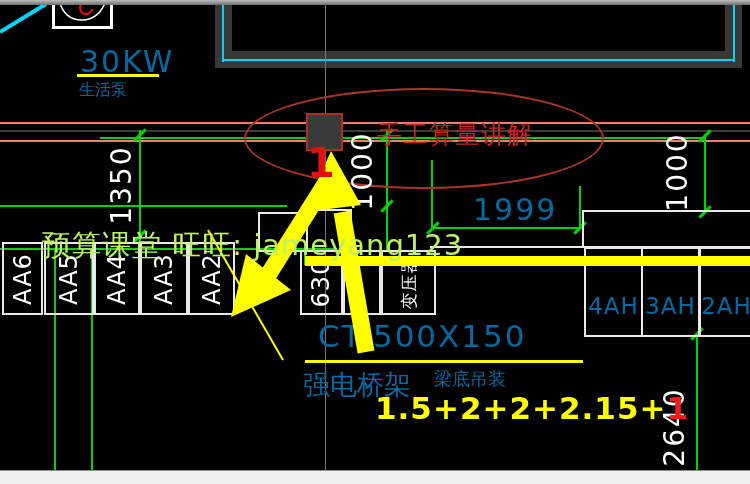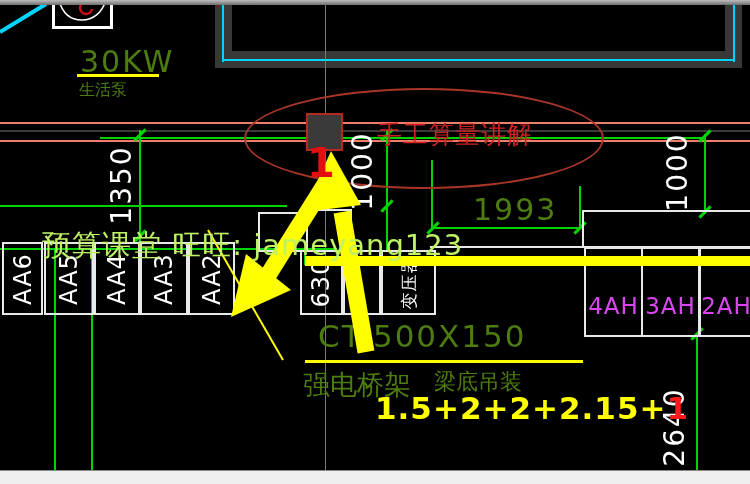--- a/index.html
+++ b/index.html
@@ -27,7 +27,7 @@
   .vlabel{transform:rotate(-90deg);white-space:nowrap;font-size:24px;letter-spacing:1px;color:#fff;}
   .hlabel{font-size:23px;letter-spacing:1px;color:#d946ef;}
   
-  .t{position:absolute;white-space:nowrap;color:#4d7c0f;}
+  .t{position:absolute;white-space:nowrap;color:#0369a1;}
   .vtext{position:absolute;white-space:nowrap;color:#fff;transform:translate(-50%,-50%) rotate(-90deg);font-size:27px;letter-spacing:2px;}
   .dim{font-size:28px;letter-spacing:2px;}
   .redtext{color:#cc2222;}

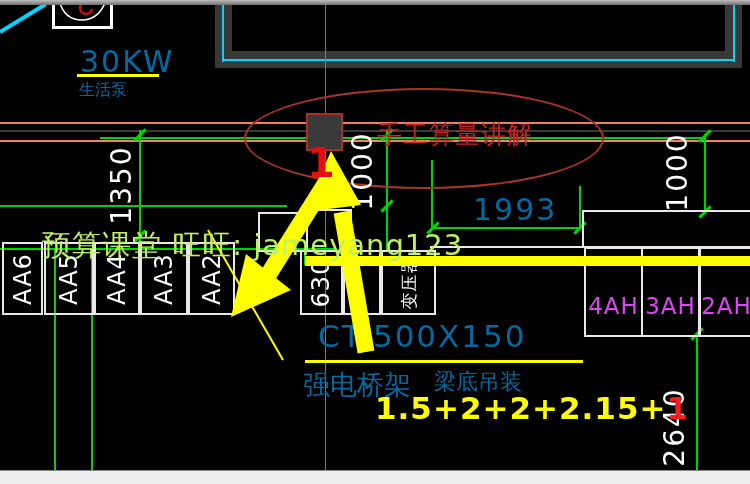--- a/index.html
+++ b/index.html
@@ -143,7 +143,7 @@
 
   <div class="vtext dim" style="left:121px;top:185px">1350</div>
   <div class="vtext dim" style="left:362px;top:171px">1000</div>
-  <div class="t dim" style="left:473px;top:192px;font-size:30px">1993</div>
+  <div class="t dim" style="left:473px;top:192px;font-size:30px">1999</div>
   <div class="vtext dim" style="left:677px;top:172px">1000</div>
   <div class="vtext dim" style="left:674px;top:427px">2640</div>
 

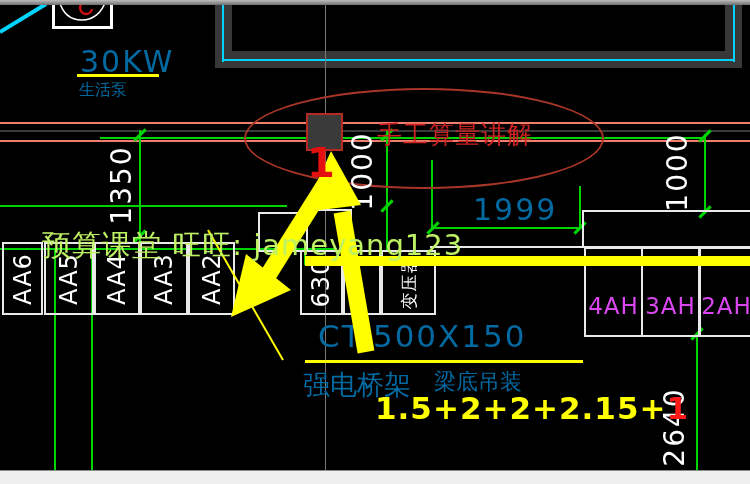--- a/index.html
+++ b/index.html
@@ -25,7 +25,7 @@
   .wl{background:#e9e9e9;}
   .cell{position:absolute;border:2px solid #e9e9e9;display:flex;align-items:center;justify-content:center;background:transparent;}
   .vlabel{transform:rotate(-90deg);white-space:nowrap;font-size:24px;letter-spacing:1px;color:#fff;}
-  .hlabel{font-size:23px;letter-spacing:1px;color:#d946ef;}
+  .hlabel{font-size:23px;letter-spacing:1px;color:#0369a1;}
   
   .t{position:absolute;white-space:nowrap;color:#0369a1;}
   .vtext{position:absolute;white-space:nowrap;color:#fff;transform:translate(-50%,-50%) rotate(-90deg);font-size:27px;letter-spacing:2px;}

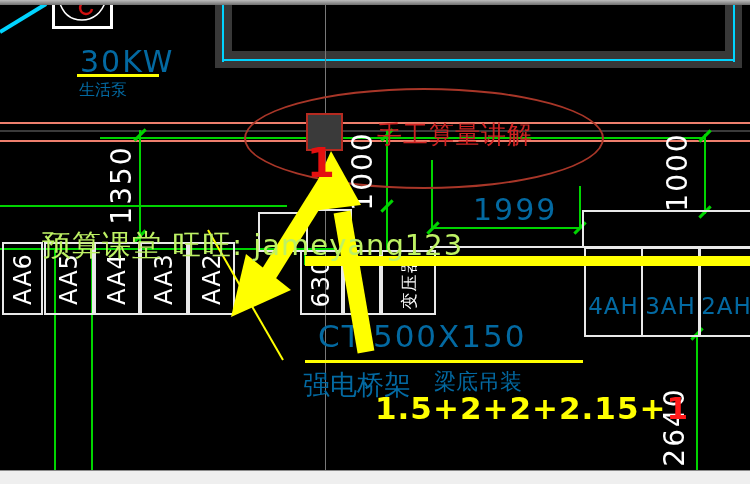--- a/index.html
+++ b/index.html
@@ -150,7 +150,7 @@
   <div class="t" style="left:318px;top:318px;font-size:31px;letter-spacing:2px">CT-500X150</div>
   <div class="abs yellow-band" style="left:305px;top:360px;width:278px;height:3px"></div>
   <div class="t" style="left:303px;top:367px;font-size:27px">强电桥架</div>
-  <div class="t" style="left:434px;top:367px;font-size:22px">梁底吊装</div>
+  <div class="t" style="left:434px;top:367px;font-size:18px">梁底吊装</div>
 
 
   <svg width="750" height="484">

